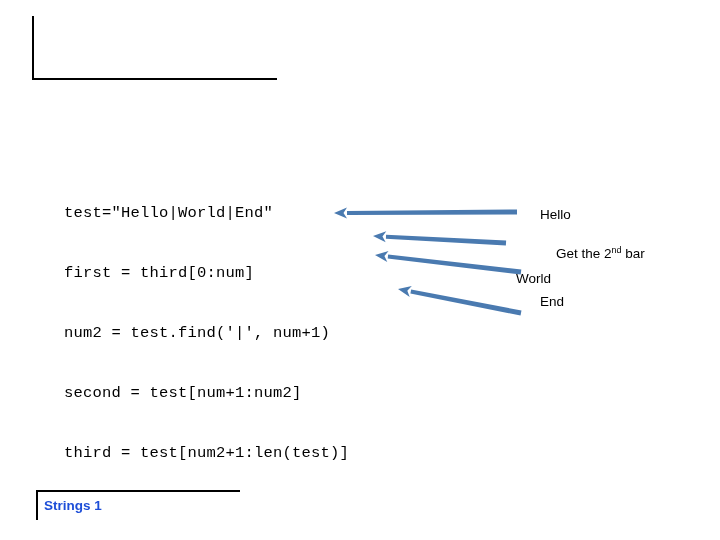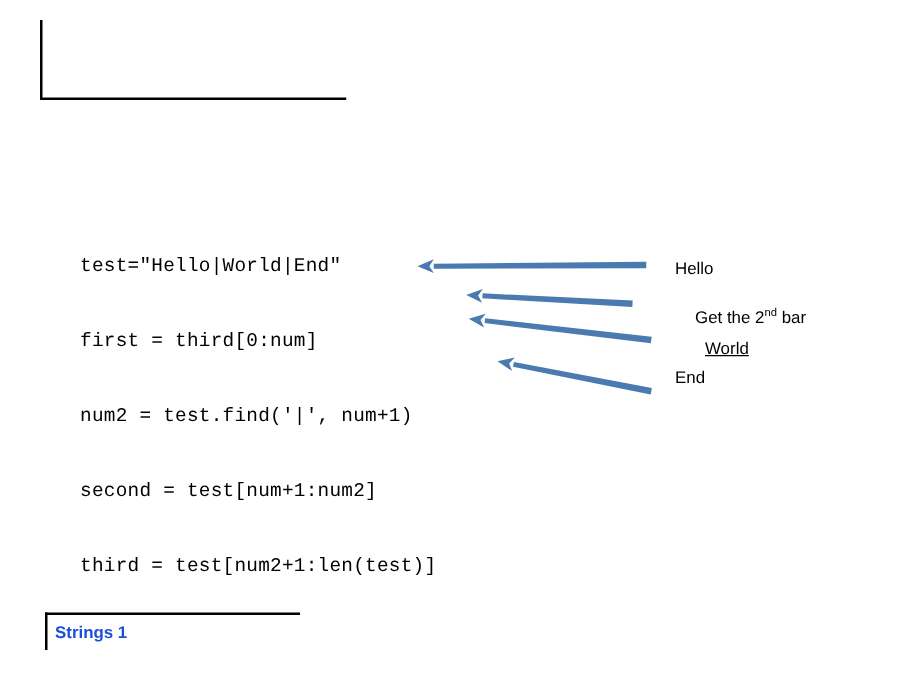--- a/index.html
+++ b/index.html
@@ -72,7 +72,7 @@
   }
   #note-hello    { left: 540px; top: 207px; }
   #note-getbar   { left: 556px; top: 246px; }
-  #note-world    { left: 564px; top: 271px; text-decoration: underline; }
+  #note-world    { left: 516px; top: 271px; }
   #note-end      { left: 540px; top: 294px; }
   .note sup {
     font-size: 9px;

